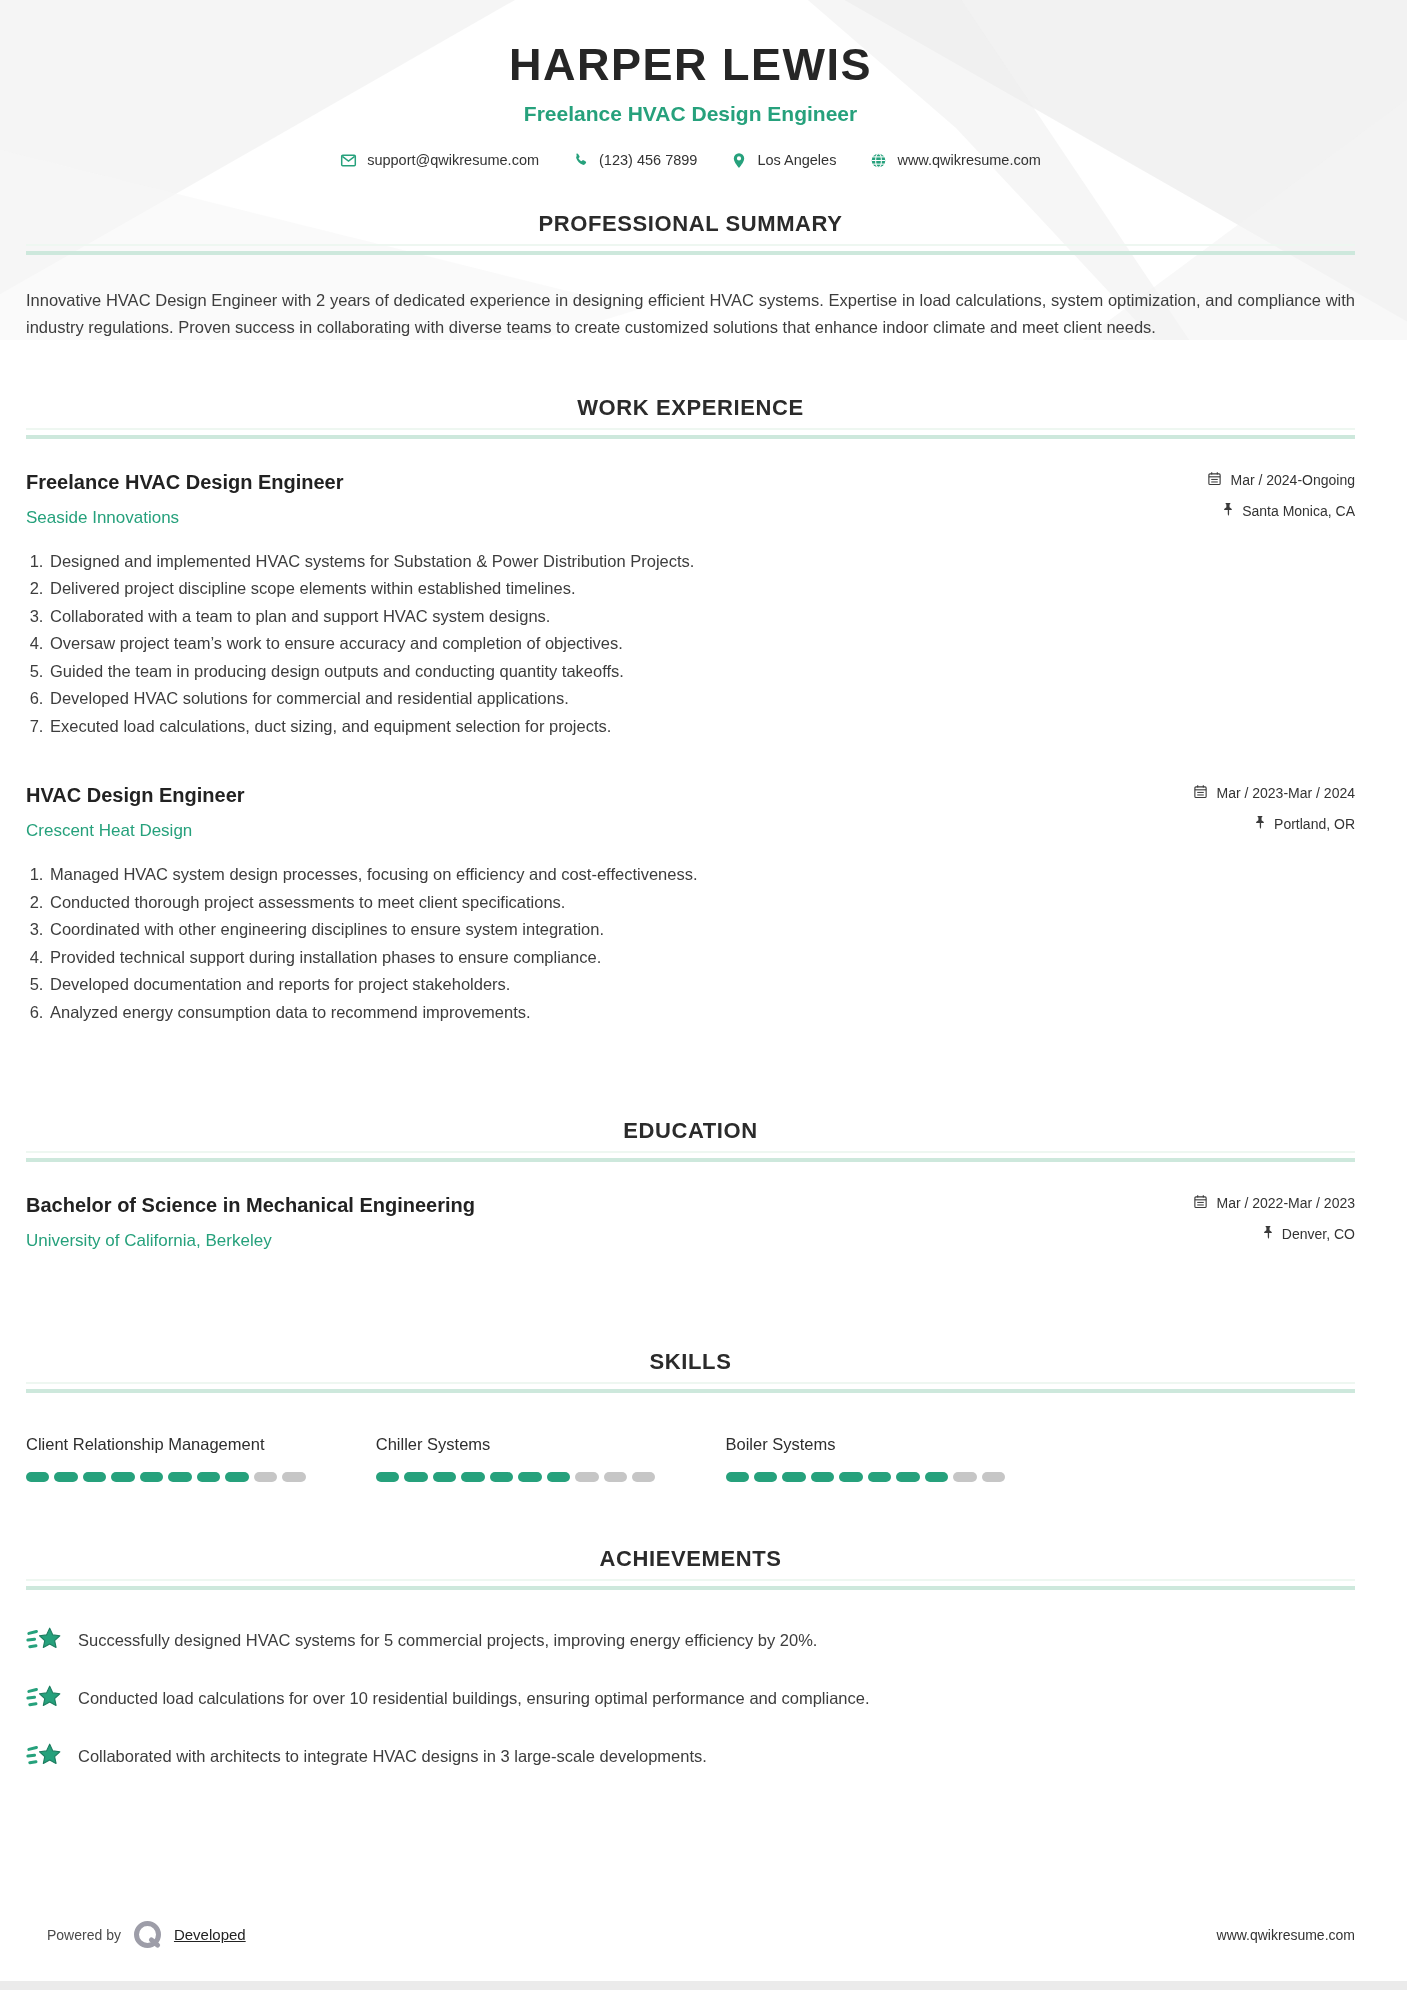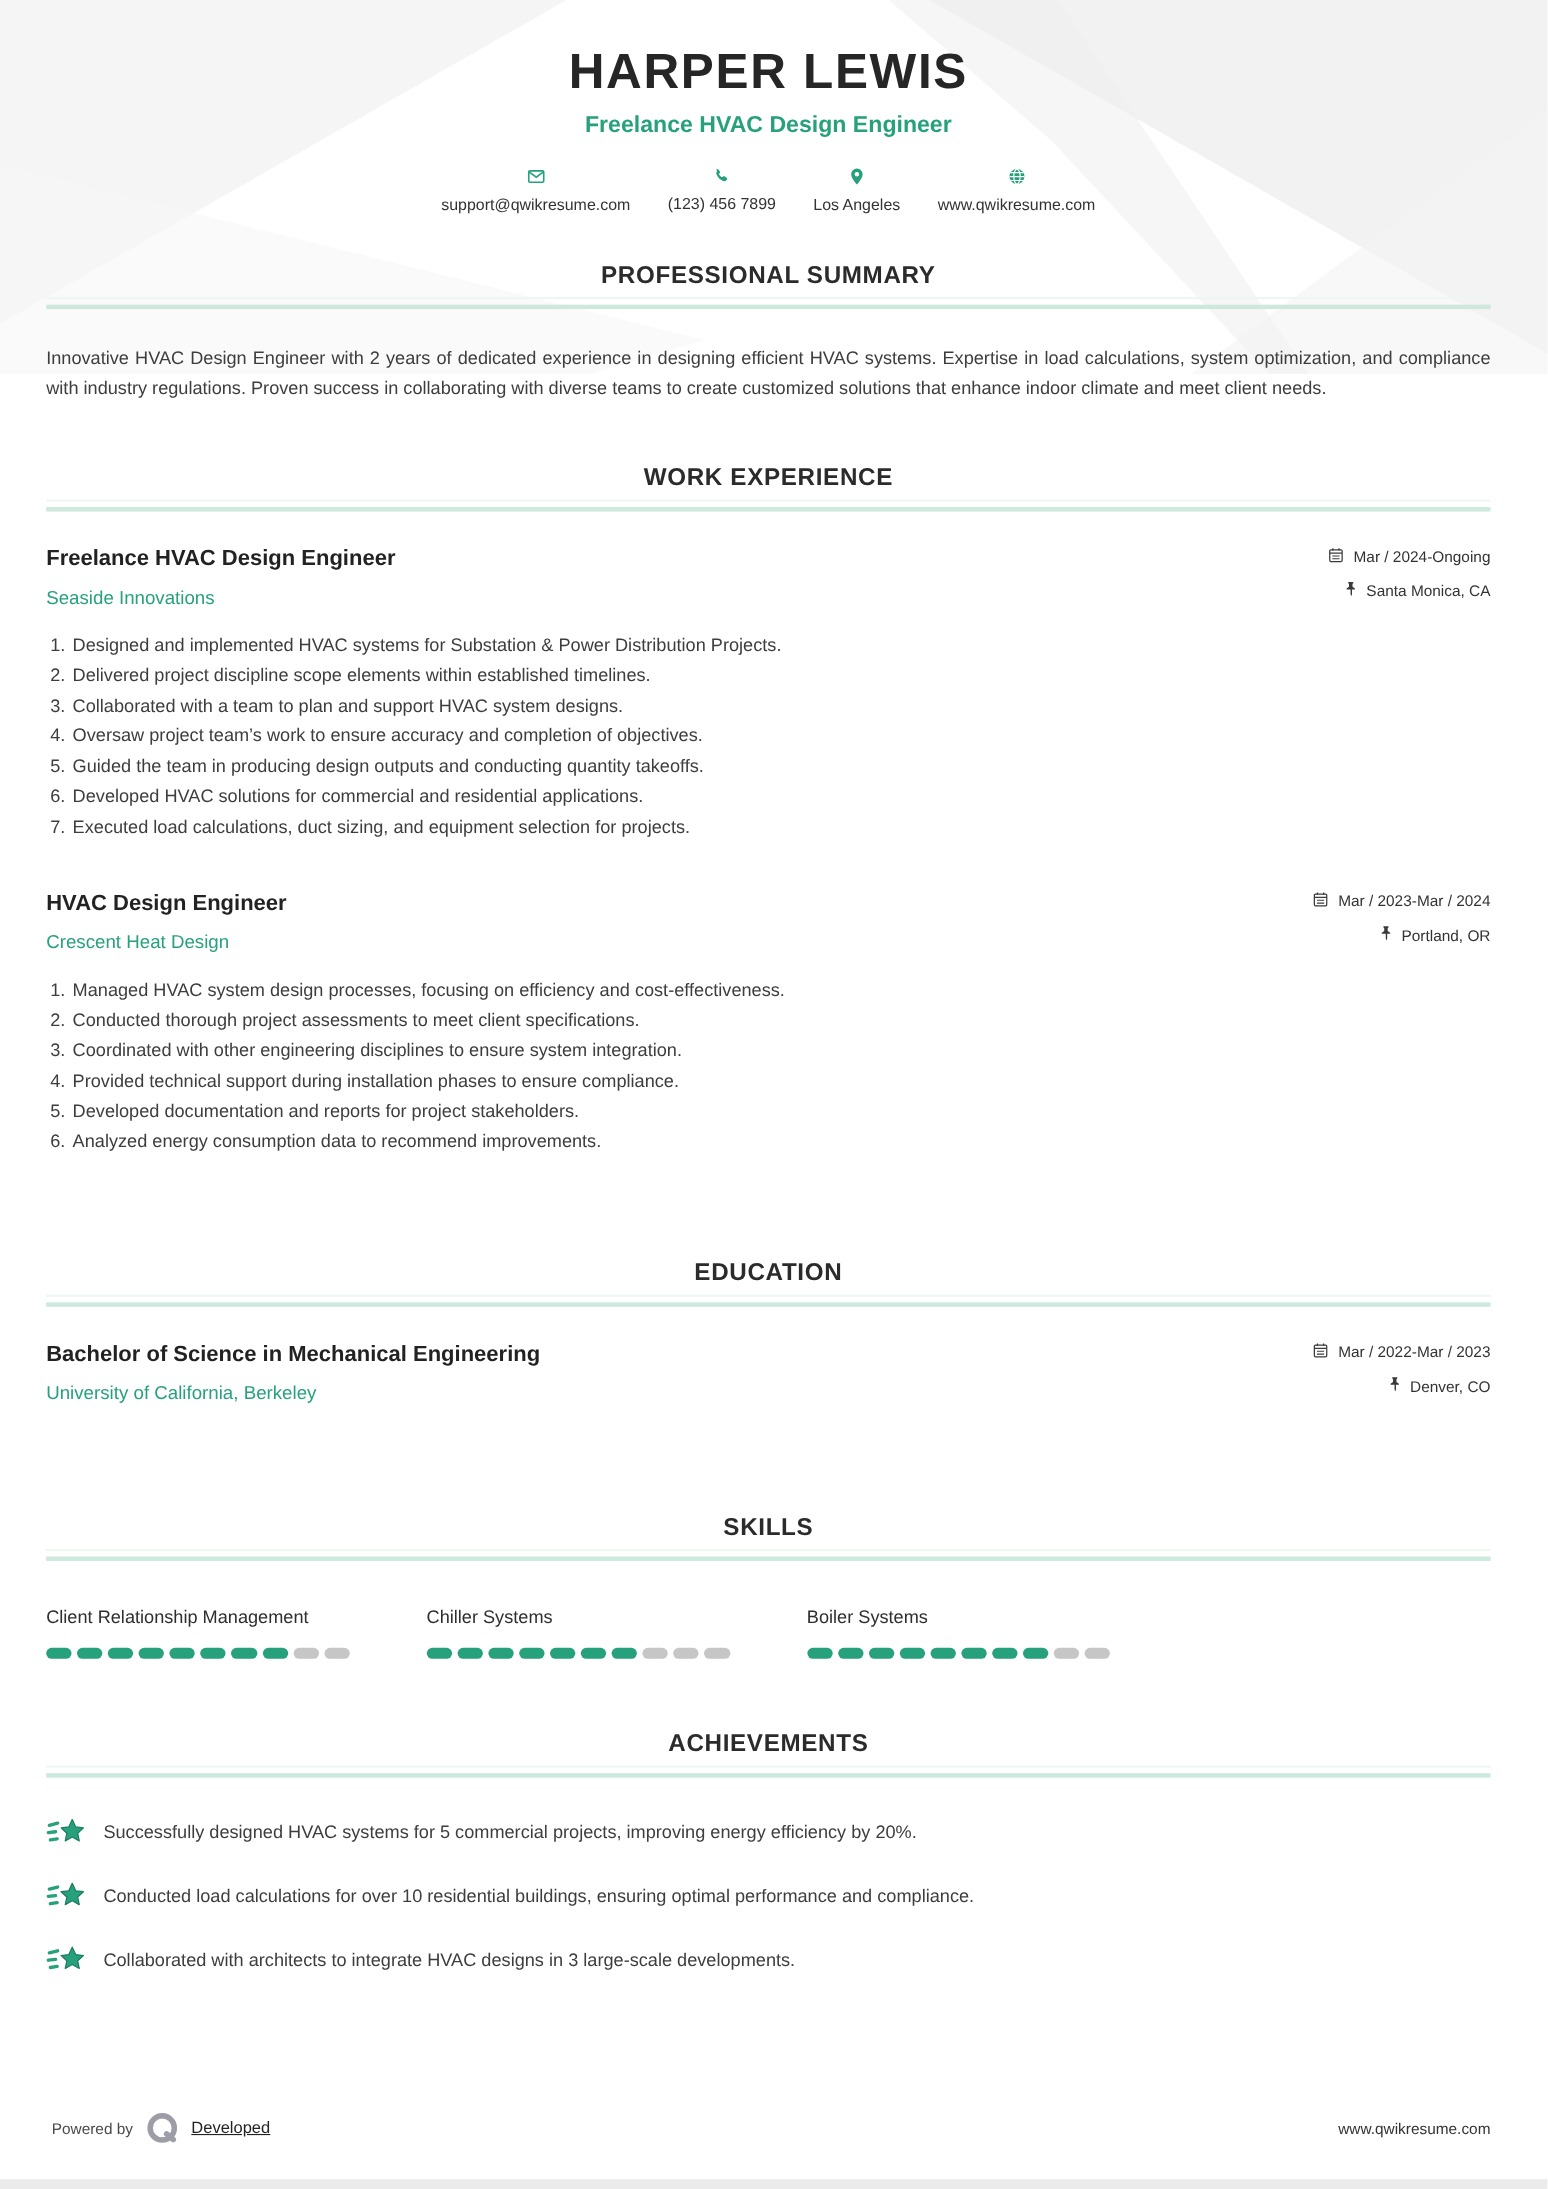--- a/index.html
+++ b/index.html
@@ -22,7 +22,7 @@
   .tri4{top:120px;left:-120px;width:760px;height:420px;background:#f6f6f6;clip-path:polygon(0 0,100% 45%,0 100%);opacity:.6;}
   .tri5{top:40px;right:-80px;width:620px;height:460px;background:#f3f3f3;clip-path:polygon(100% 0,0 100%,100% 100%);opacity:.6;}
 
-  .content{position:relative;z-index:1;padding:0 52px 0 42px;}
+  .content{position:relative;z-index:1;padding:0 52px 0 26px;}
 
   
   .hdr{padding-top:40px;text-align:center;}

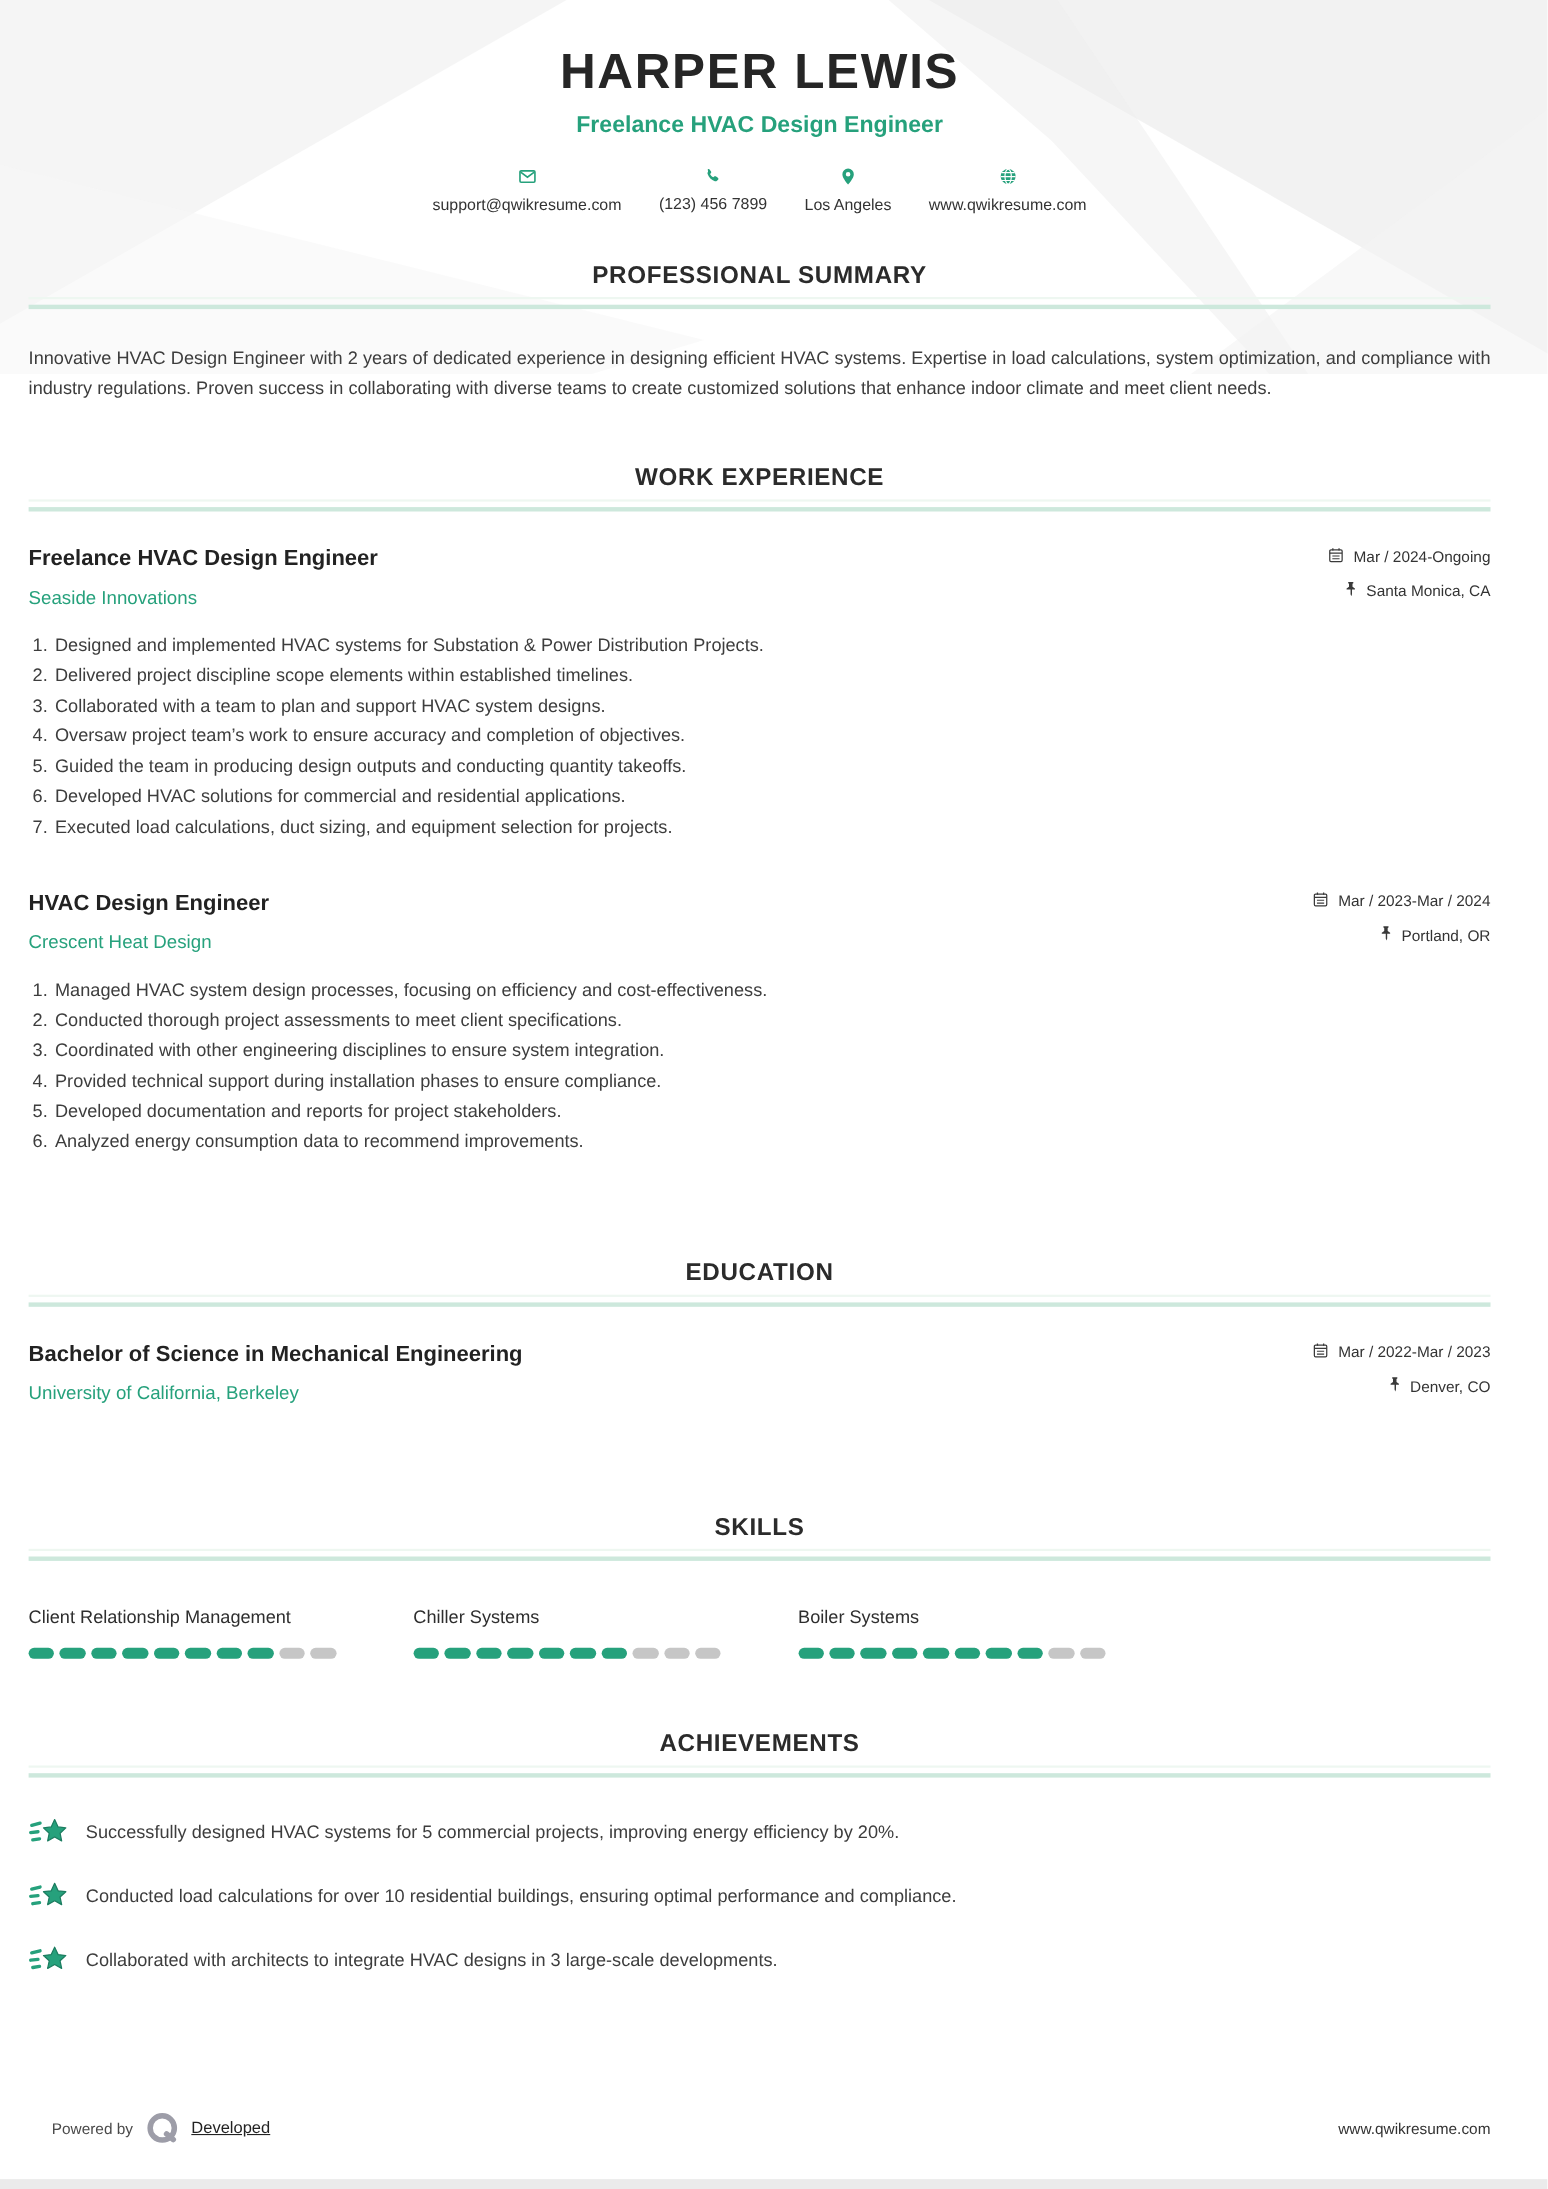--- a/index.html
+++ b/index.html
@@ -29,7 +29,7 @@
   .name{font-size:45px;font-weight:800;letter-spacing:1.5px;color:#262626;line-height:1.1;}
   .job-title{margin-top:12px;font-size:21px;font-weight:600;color:var(--accent);}
   .contacts{margin-top:26px;display:flex;justify-content:center;align-items:center;gap:34px;font-size:14.5px;font-weight:500;color:#333;}
-  .contact{display:flex;align-items:center;gap:10px;flex-direction:column;}
+  .contact{display:flex;align-items:flex-start;gap:10px;}
   .contact svg{display:block;}
 
   

